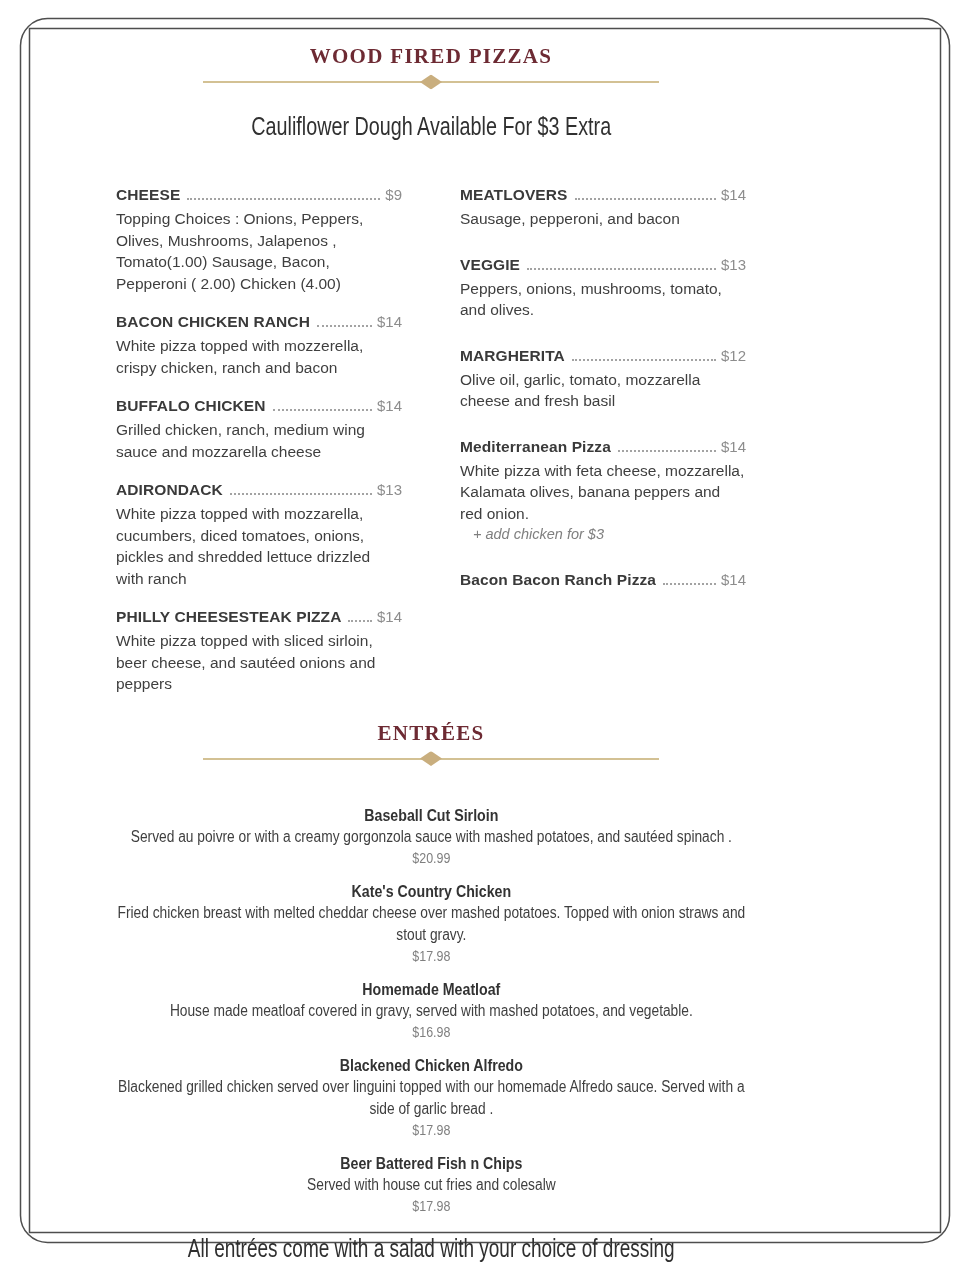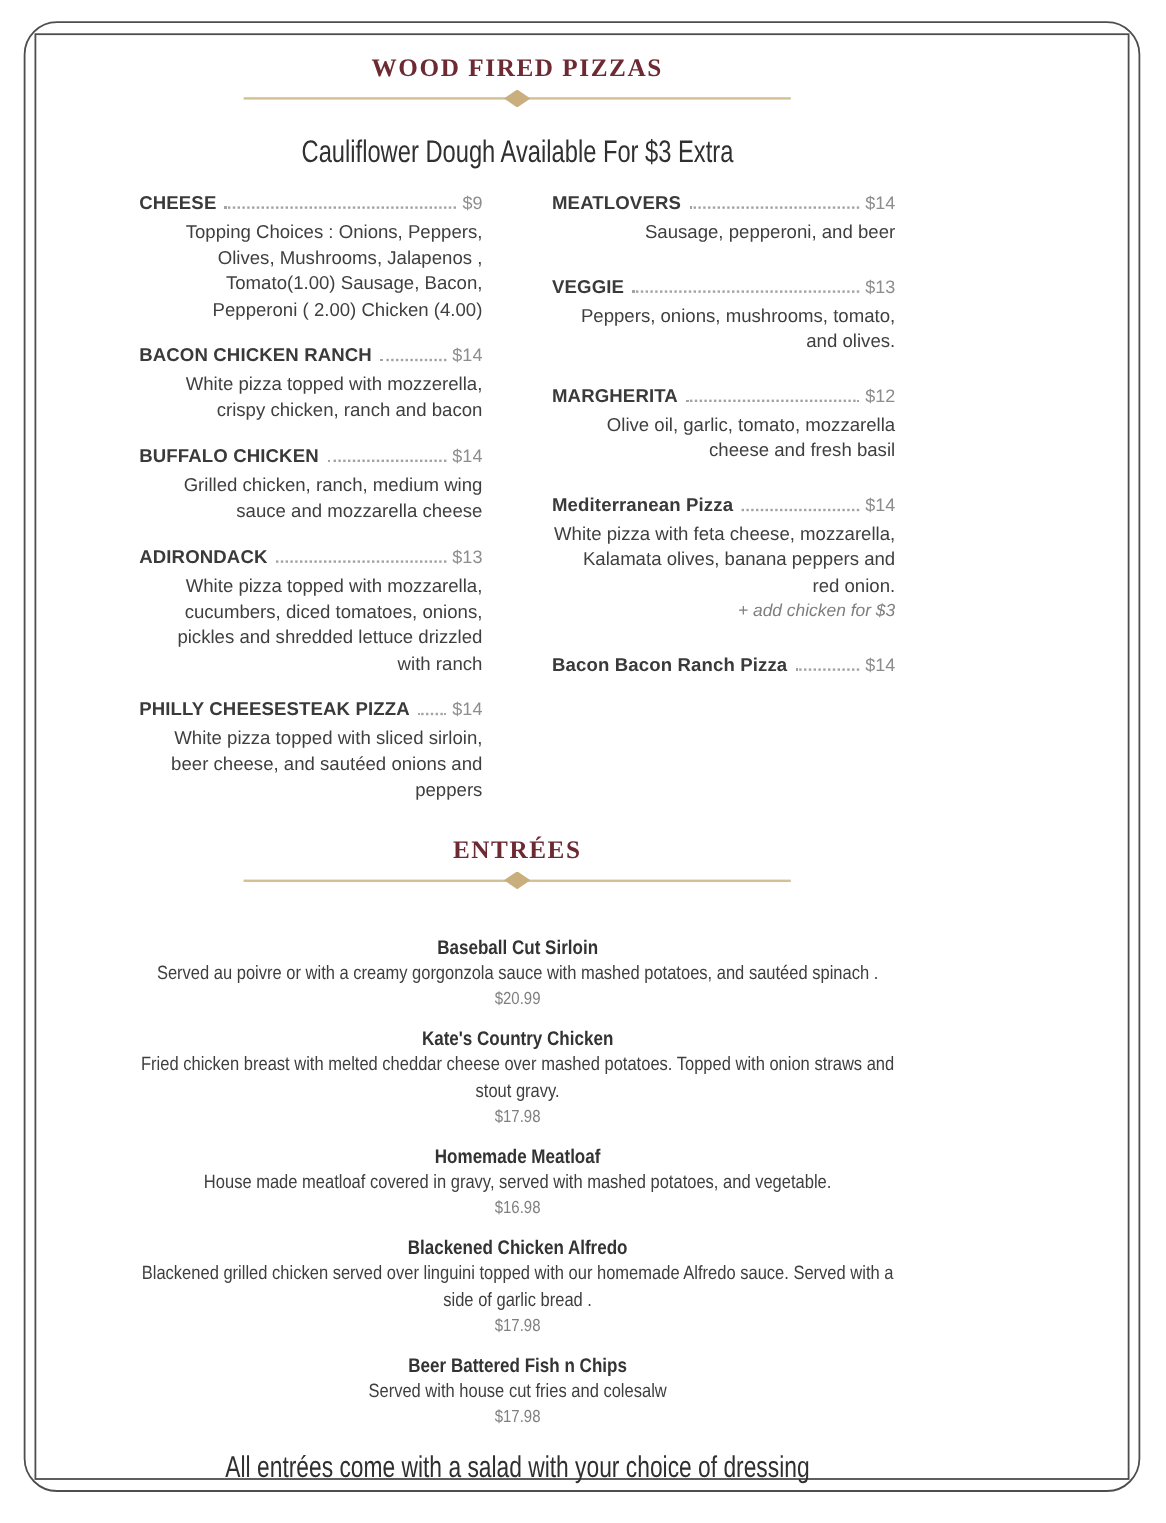--- a/index.html
+++ b/index.html
@@ -40,7 +40,7 @@
   }
 
   
-  .pizza-columns{display:flex;gap:58px;margin-top:18px;text-align:right;}
+  .pizza-columns{display:flex;gap:58px;margin-top:43px;}
   .pizza-columns .col{flex:1;min-width:0;}
   .pizza-item{margin-bottom:18px;}
   .col-right .pizza-item{margin-bottom:25px;}

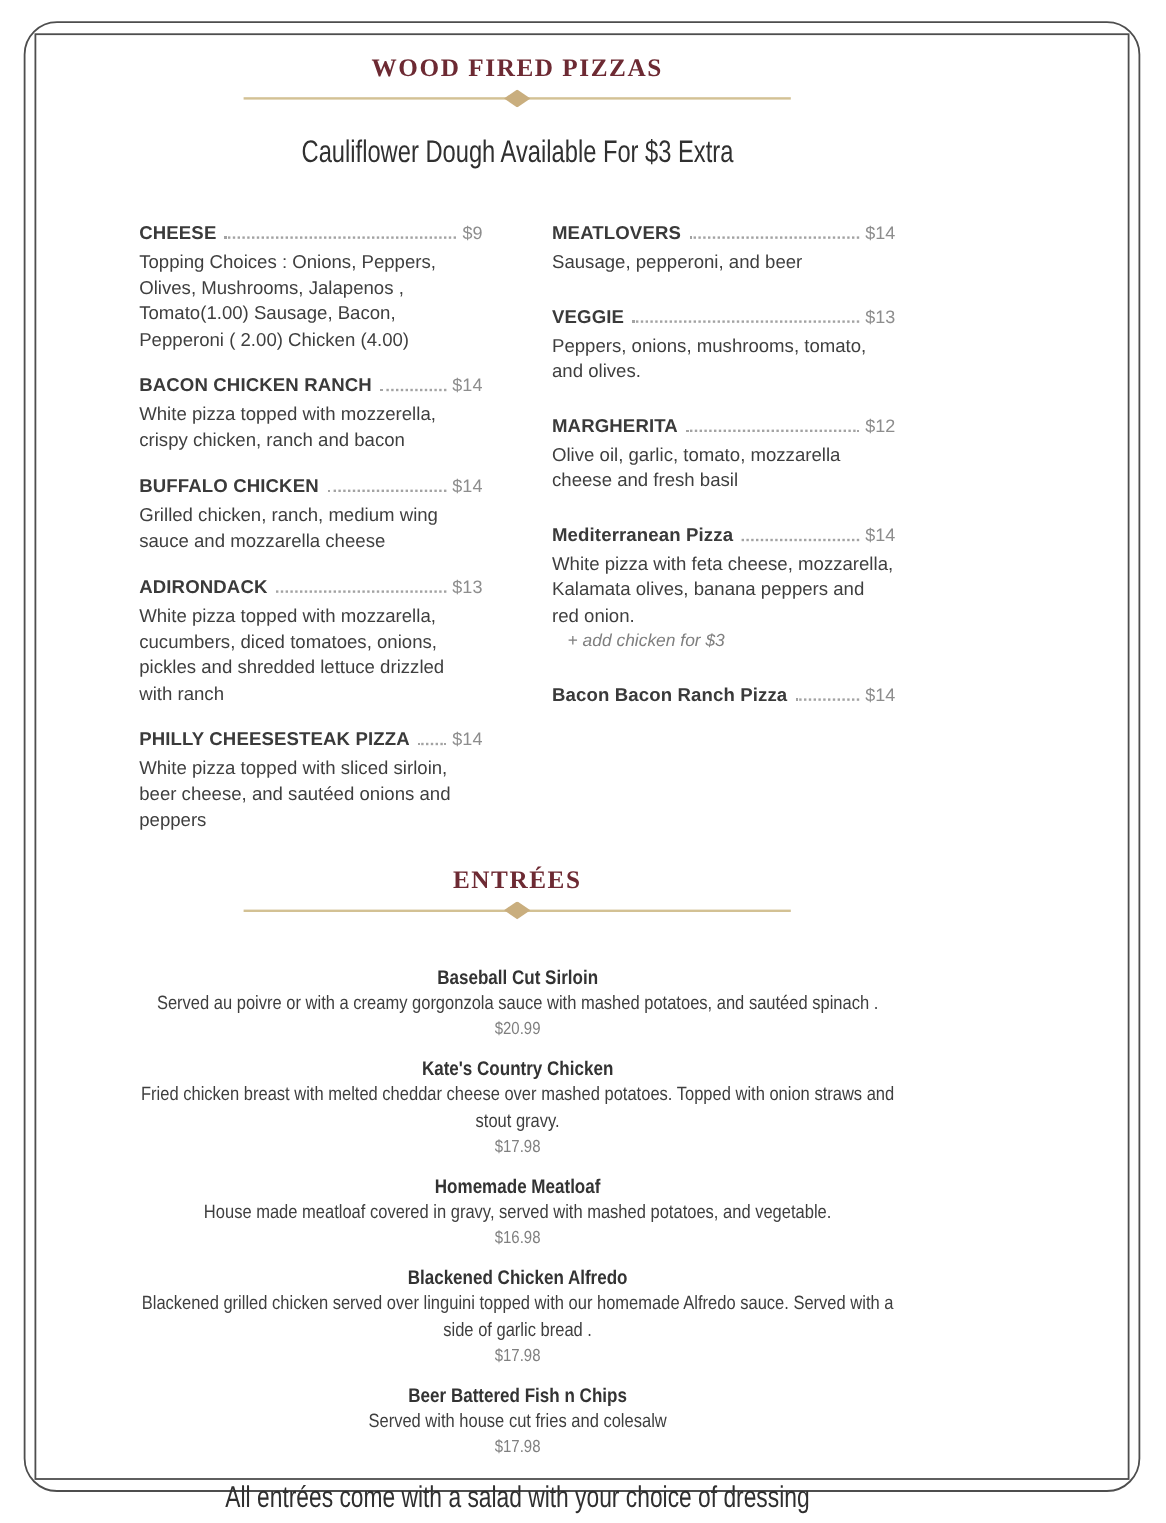--- a/index.html
+++ b/index.html
@@ -138,7 +138,7 @@
           <span class="dots"></span>
           <span class="pz-price">$14</span>
         </div>
-        <p class="pz-desc">Sausage, pepperoni, and beer</p>
+        <p class="pz-desc">Sausage, pepperoni, and bacon</p>
       </article>
 
       <article class="pizza-item">

